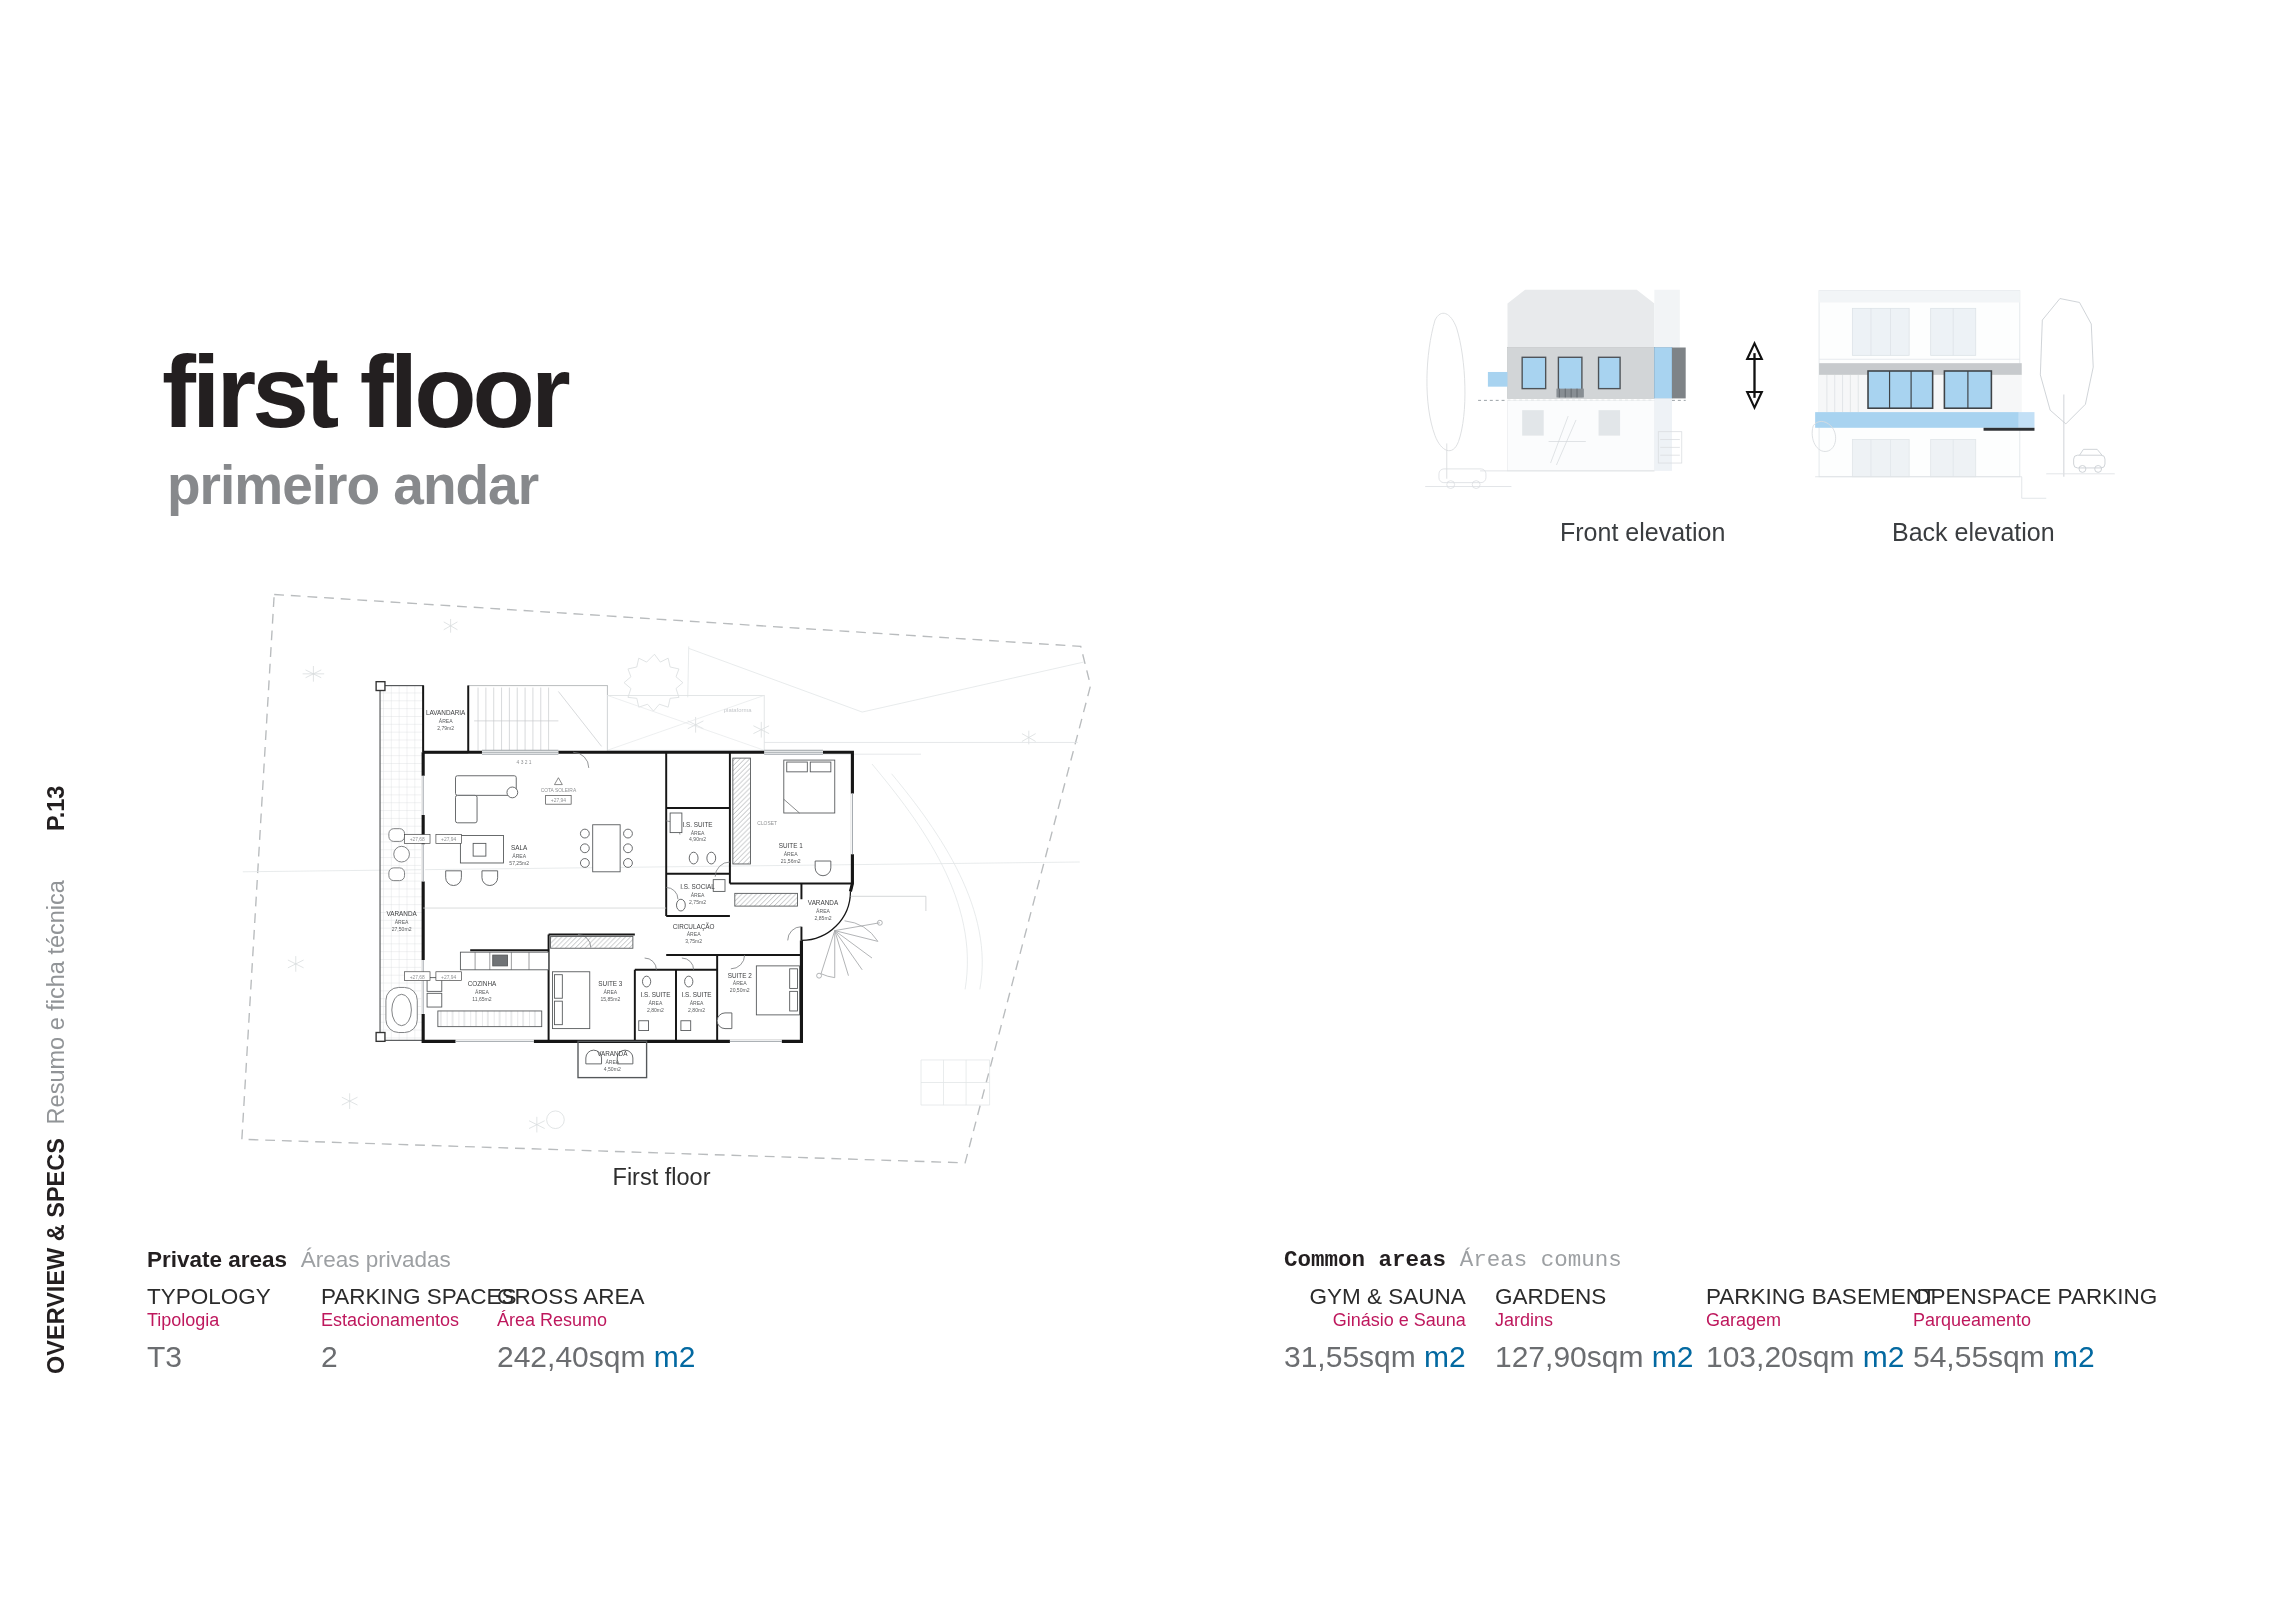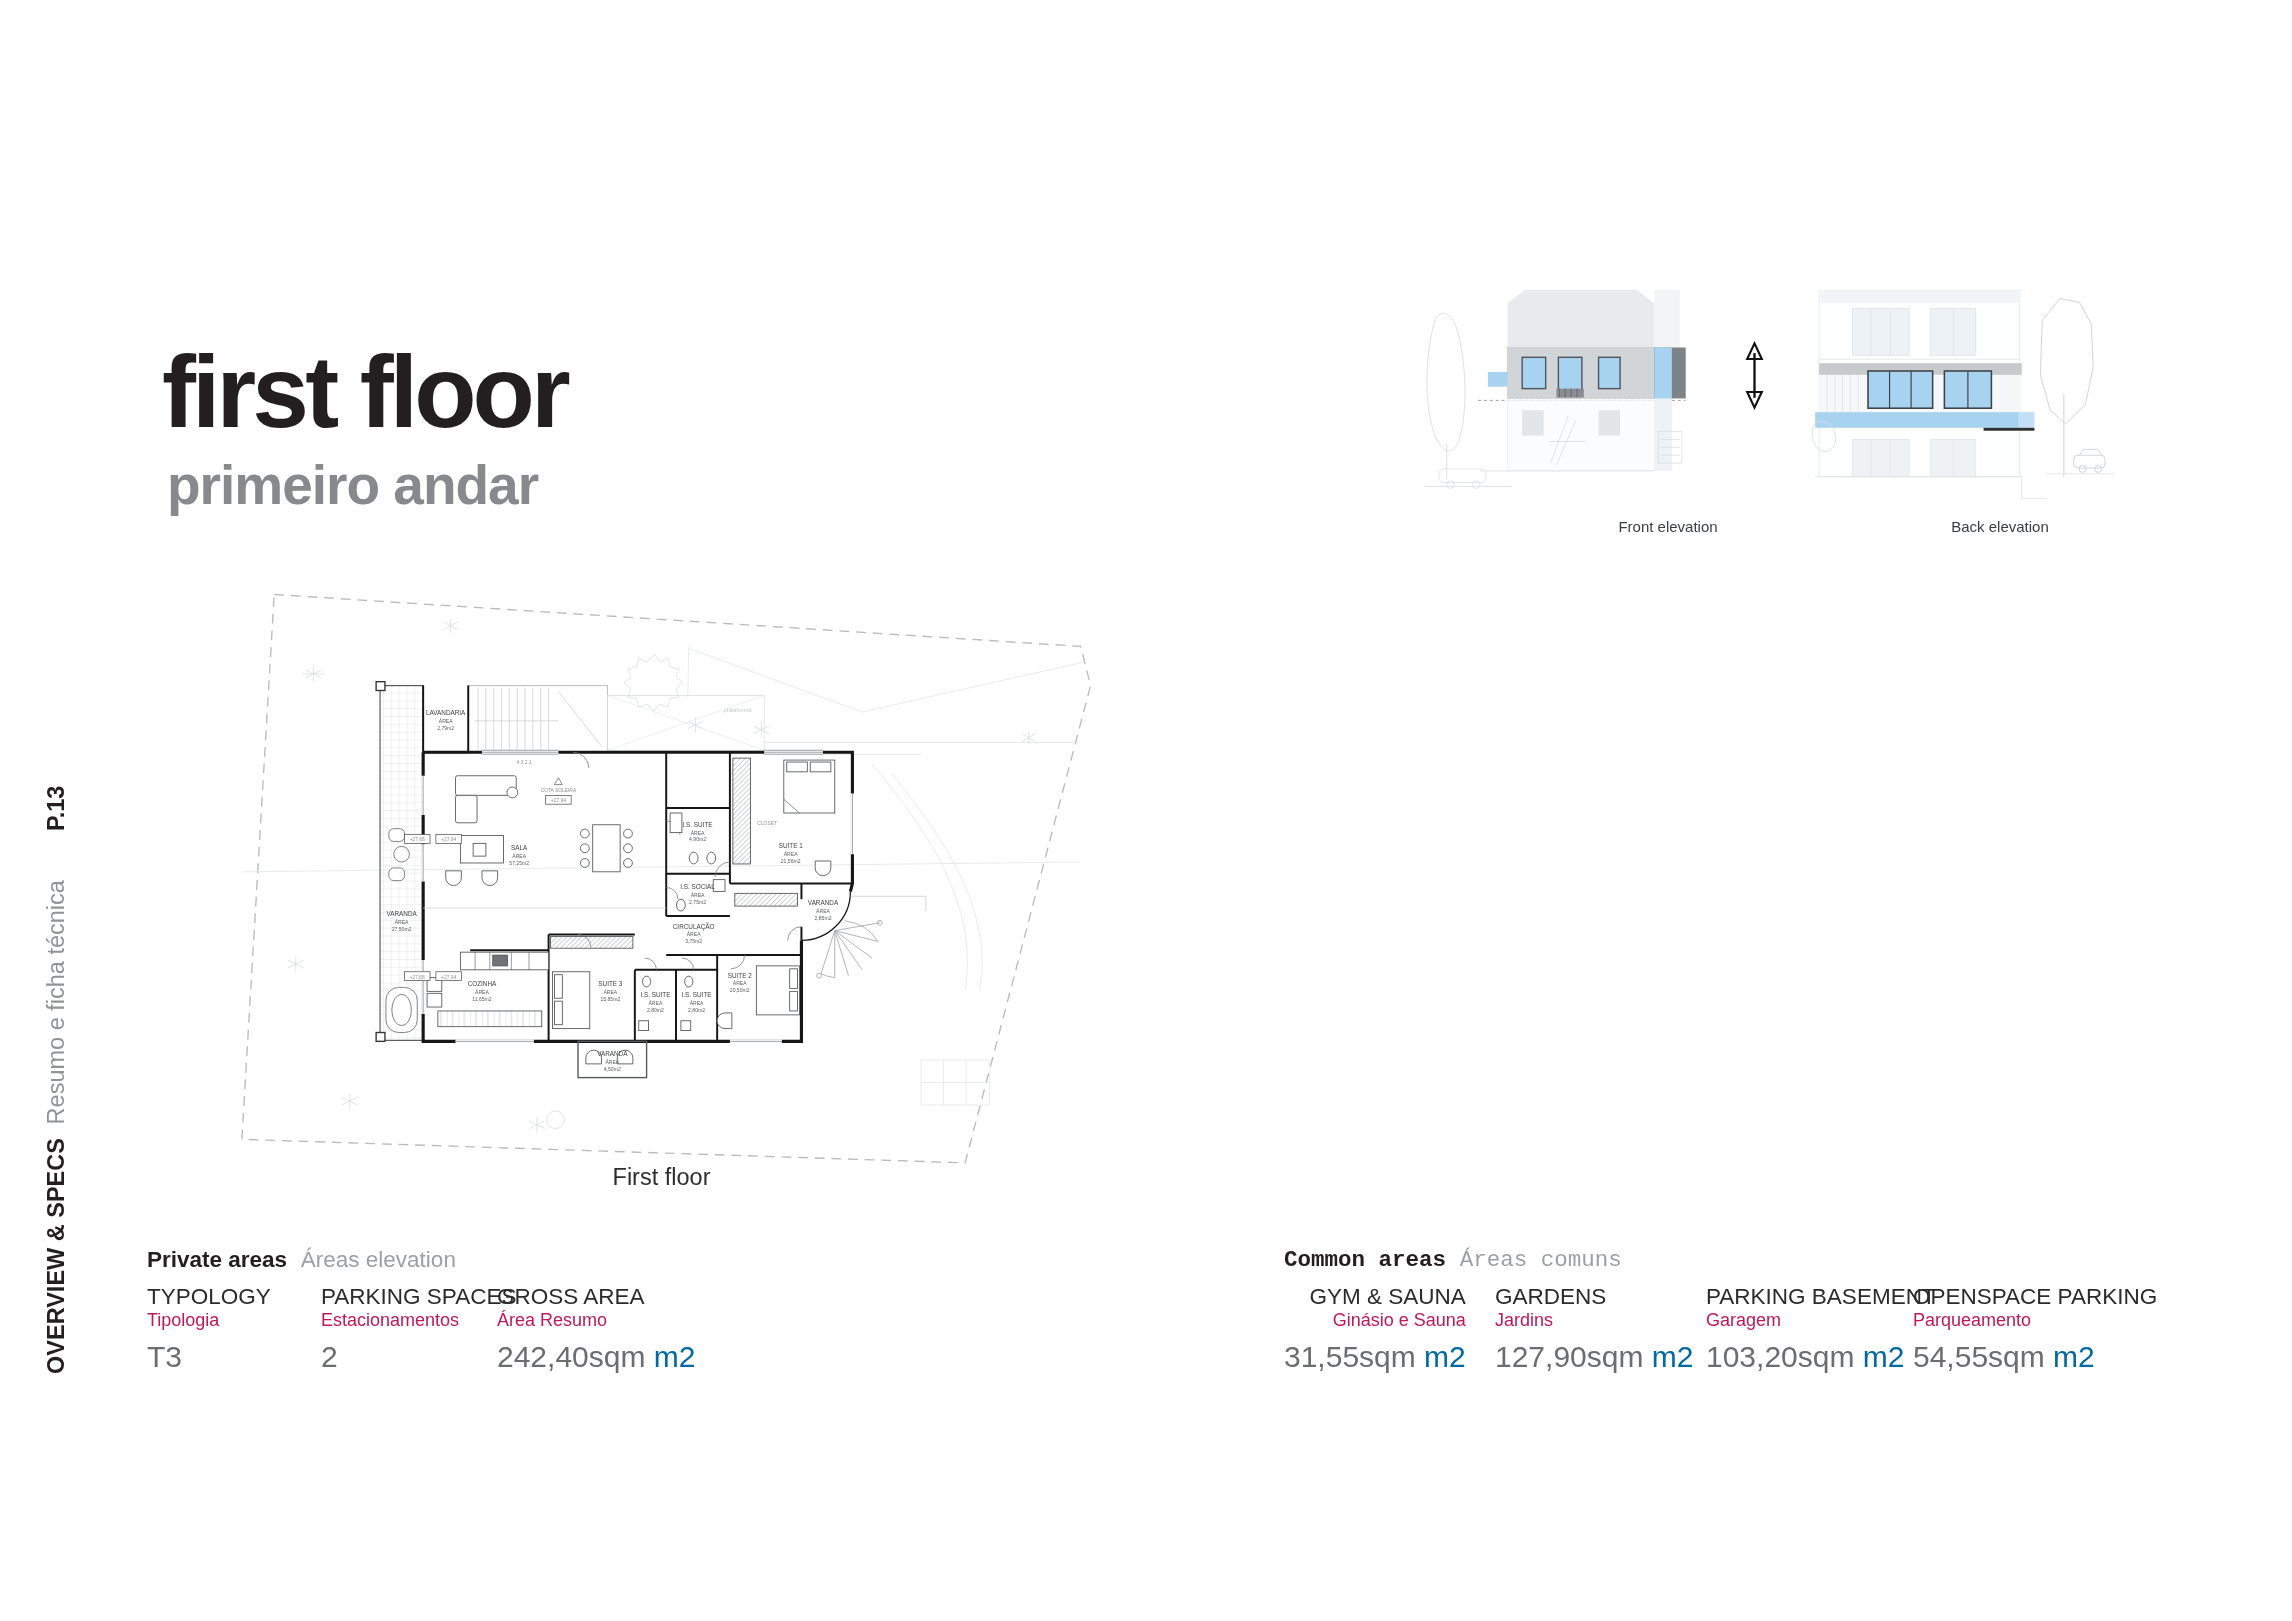--- a/index.html
+++ b/index.html
@@ -19,7 +19,7 @@
   #sectionline .g{color:#919497;margin-left:13.7px;}
 
   
-  .elev-label{width:216px;text-align:center;font-size:15px;color:#3a3d40;top:518px;}
+  .elev-label{width:216px;font-size:25px;color:#3a3d40;top:518px;}
   #front-label{left:1560px;}
   #back-label{left:1892px;}
 

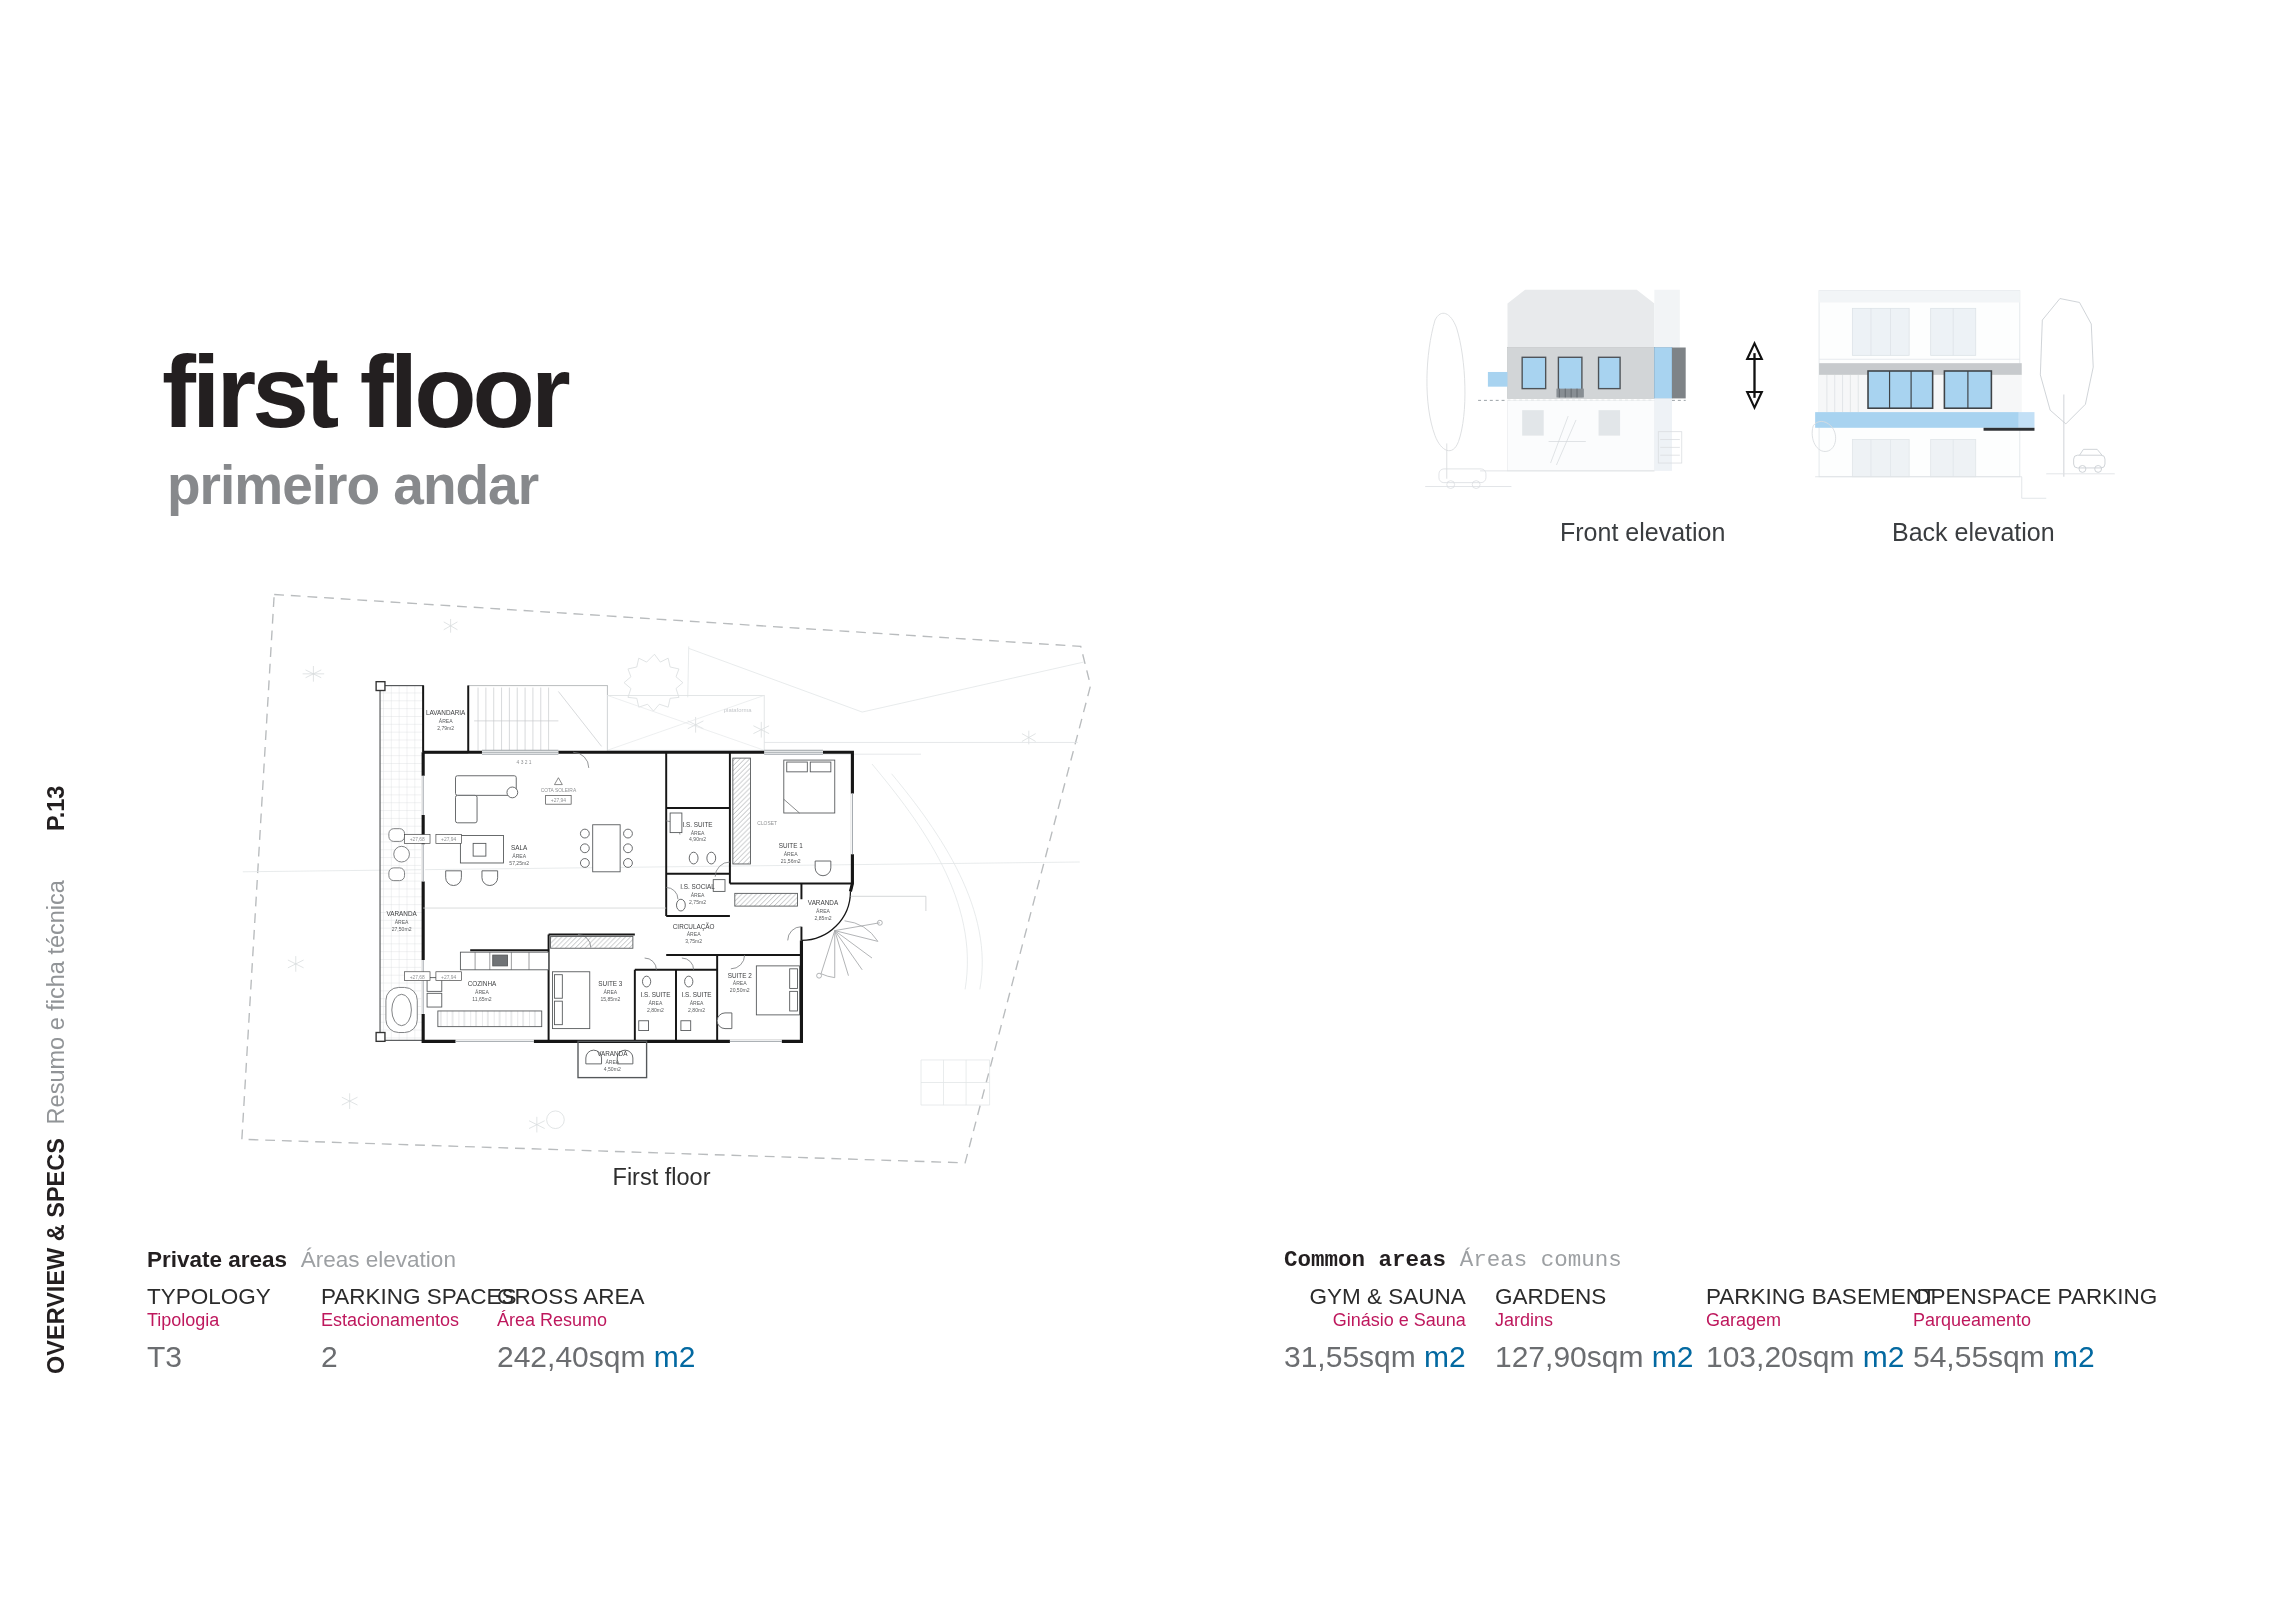--- a/index.html
+++ b/index.html
@@ -416,7 +416,7 @@
 <div class="abs elev-label" id="back-label">Back elevation</div>
 
 <div class="abs spec-header" style="left:147px;">
-  <span class="b">Private areas</span><span class="g">Áreas elevation</span>
+  <span class="b">Private areas</span><span class="g">Áreas privadas</span>
 </div>
 <div class="abs spec-col" style="left:147px;">
   <div class="lbl">TYPOLOGY</div>

